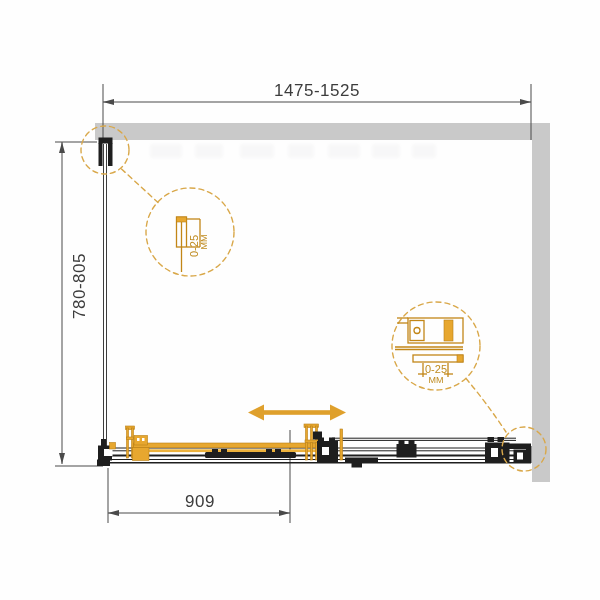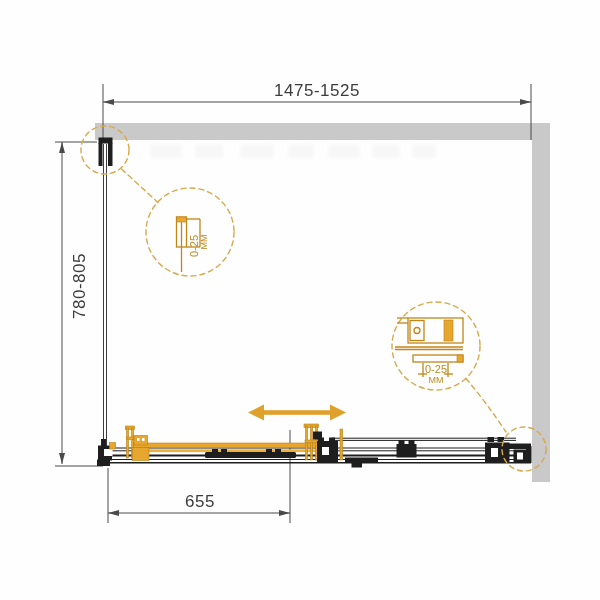--- a/index.html
+++ b/index.html
@@ -218,7 +218,7 @@
 
   <span class="lbl" style="left:317px;top:90px;">1475-1525</span>
   <span class="lbl rot" style="left:79px;top:286px;">780-805</span>
-  <span class="lbl" style="left:200px;top:501px;">655</span>
+  <span class="lbl" style="left:200px;top:501px;">909</span>
 
   <span class="olbl rot" style="left:194px;top:246px;">0-25</span>
   <span class="olbl rot small" style="left:204px;top:242px;">MM</span>

